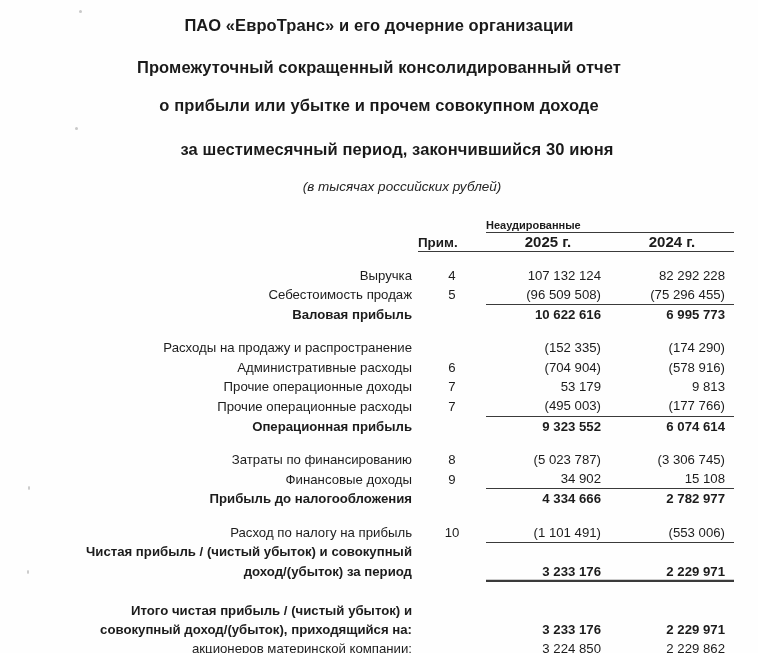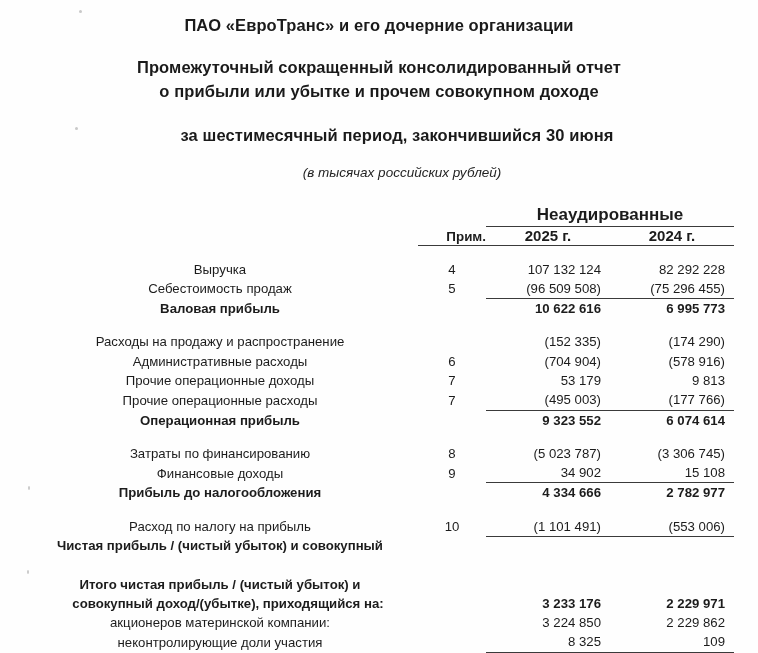--- a/index.html
+++ b/index.html
@@ -34,6 +34,7 @@
     color: #1a1a1a;
     line-height: 1.42;
     letter-spacing: 0.1px;
+    margin-top: 14px;
   }
   .title-main {
     margin-top: 0px;

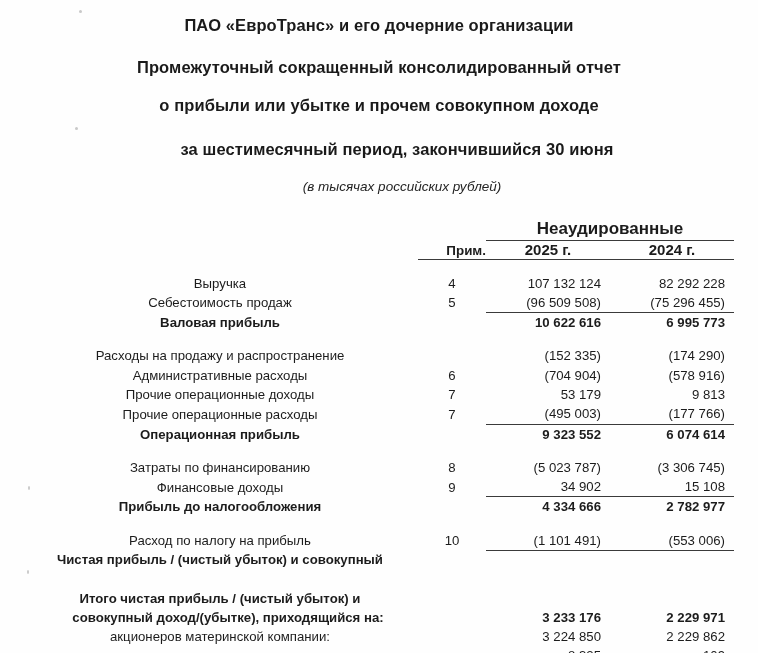--- a/index.html
+++ b/index.html
@@ -108,9 +108,9 @@
 
   
   .grp-head {
-    text-align: center;
+    text-align: left;
     font-weight: bold;
-    font-size: 17px;
+    font-size: 11px;
     border-bottom: 1.3px solid #3a3a3a;
     padding-bottom: 1px;
   }

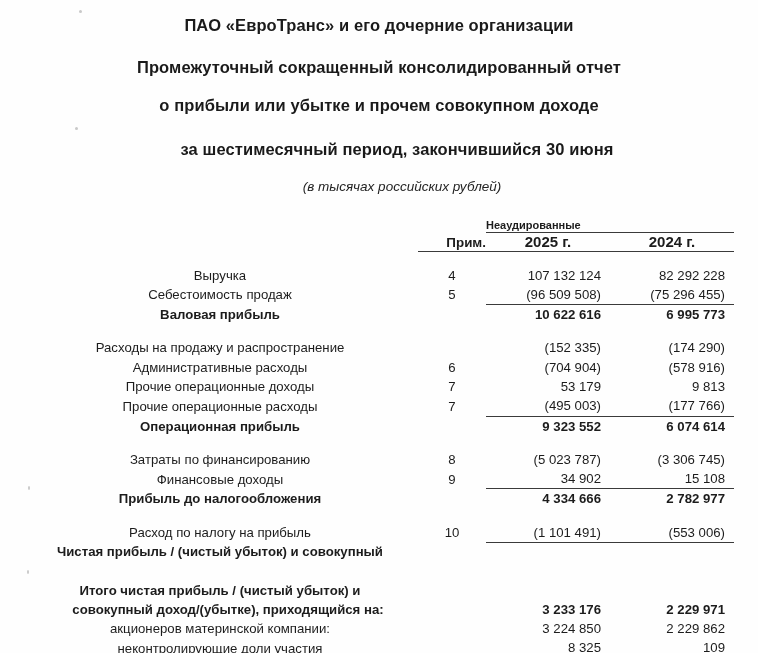--- a/index.html
+++ b/index.html
@@ -122,7 +122,7 @@
     padding-bottom: 1px;
   }
   .col-head-note {
-    text-align: right;
+    text-align: left;
     font-weight: bold;
     font-size: 13.4px;
     border-bottom: 1.3px solid #3a3a3a;

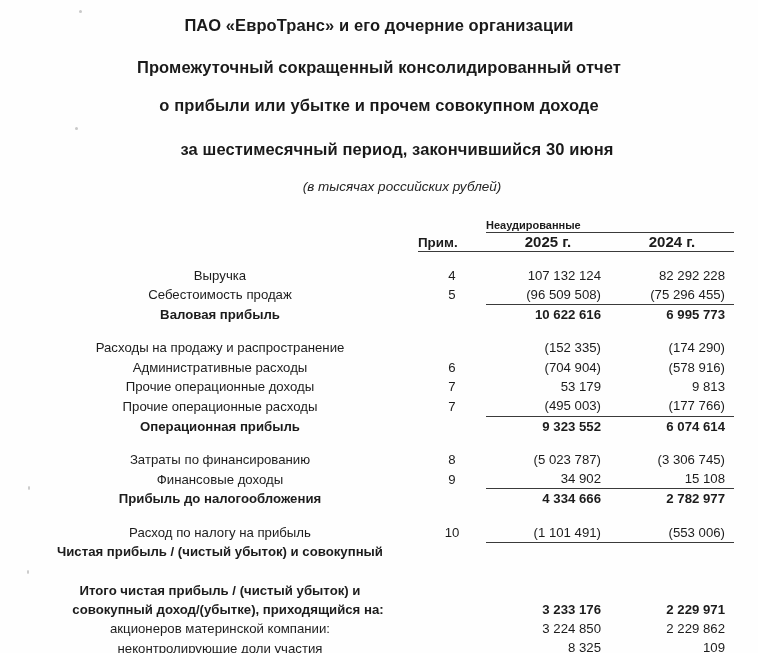--- a/index.html
+++ b/index.html
@@ -76,7 +76,7 @@
   }
 
   .lbl {
-    text-align: center;
+    text-align: right;
     line-height: 1.46;
     padding-right: 6px;
     white-space: pre-line;

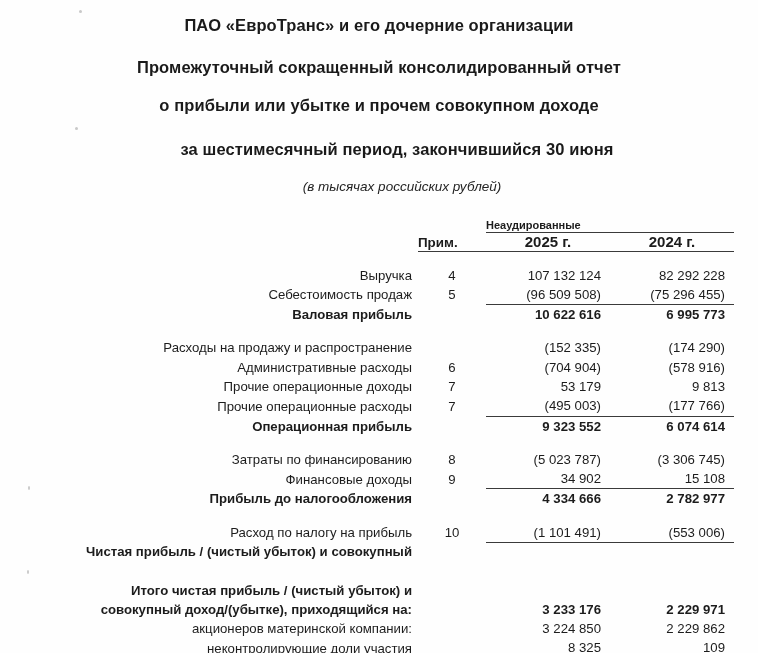--- a/index.html
+++ b/index.html
@@ -286,6 +286,12 @@
         <td class="num"></td>
       </tr>
 
+      <tr class="row bold">
+        <td class="lbl indent">доход/(убыток) за период</td>
+        <td class="note"></td>
+        <td class="num rule-double">3 233 176</td>
+        <td class="num rule-double">2 229 971</td>
+      </tr>
 
       <tr class="sp-lg">
           <td colspan="4"></td>

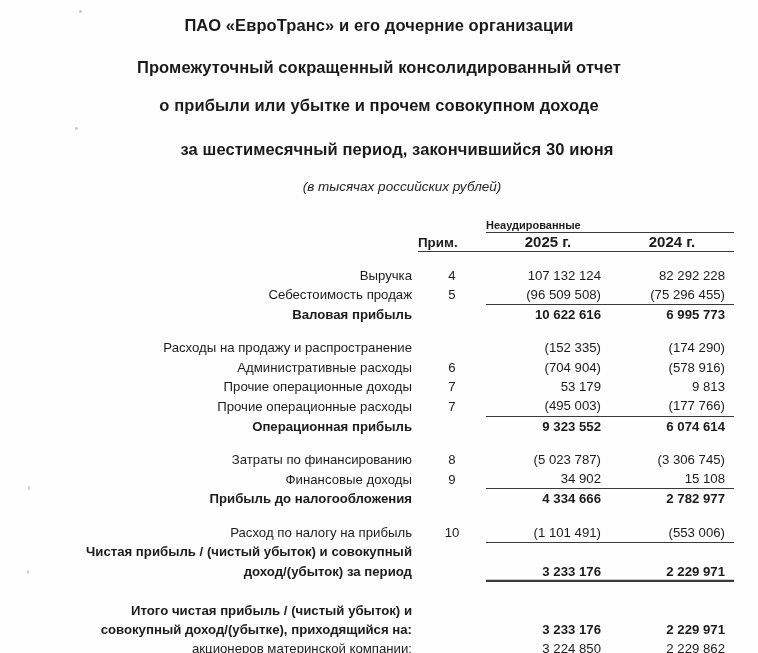--- a/index.html
+++ b/index.html
@@ -305,7 +305,7 @@
       </tr>
 
       <tr class="row bold">
-        <td class="lbl indent">совокупный доход/(убытке), приходящийся на:</td>
+        <td class="lbl indent">совокупный доход/(убыток), приходящийся на:</td>
         <td class="note"></td>
         <td class="num">3 233 176</td>
         <td class="num">2 229 971</td>

